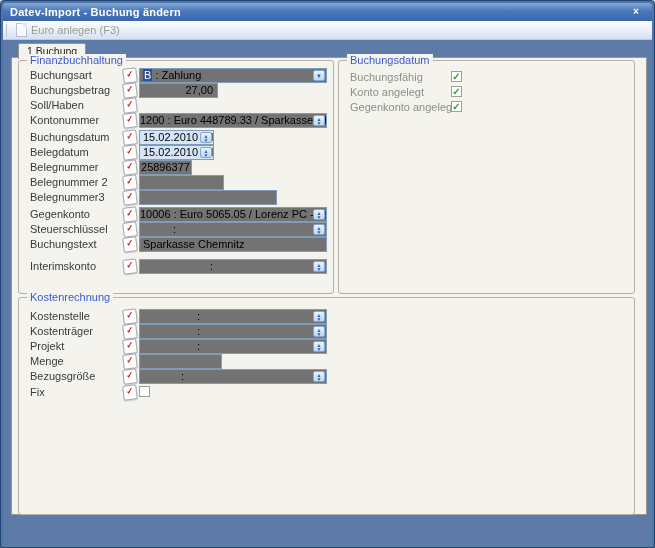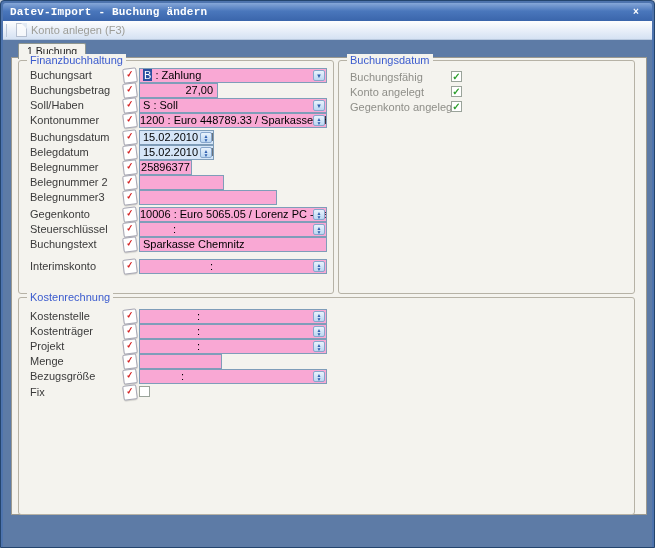--- a/index.html
+++ b/index.html
@@ -9,7 +9,7 @@
   .titlebar{position:absolute;left:2px;right:2px;top:2px;height:18px;
             background:linear-gradient(to bottom,#86a7d8 0%,#4a77bc 45%,#3a65ab 100%);
             border-radius:3px 3px 0 0;display:flex;align-items:center;}
-  .title-text{color:#ffffff;font-size:11px;font-weight:bold;padding-left:7px;letter-spacing:.2px;font-family:Liberation Mono, monospace;}
+  .title-text{color:#ffffff;font-size:11px;font-weight:bold;padding-left:7px;letter-spacing:.2px;}
   .close-btn{position:absolute;right:9px;top:2px;width:14px;height:13px;color:#fff;
              font-size:10px;font-weight:bold;text-align:center;line-height:13px;cursor:default;}
   

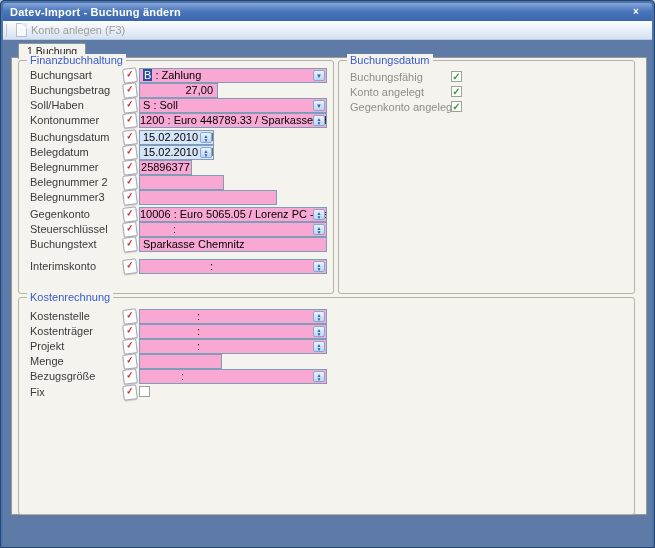--- a/index.html
+++ b/index.html
@@ -78,7 +78,7 @@
     <div class="tb-sep"></div>
     <div class="tb-btn disabled">
       <span class="icon-page"></span>
-      <span>Konto anlegen (F3)</span>
+      <span>Euro anlegen (F3)</span>
     </div>
   </div>
 

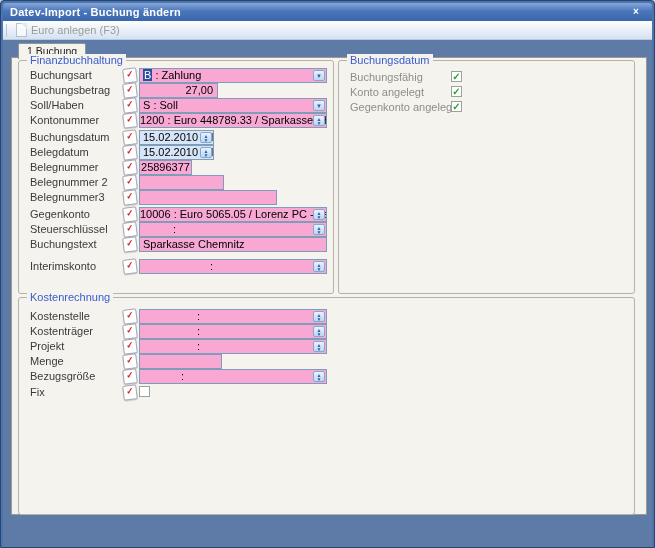--- a/index.html
+++ b/index.html
@@ -47,7 +47,7 @@
   .edit-ic{position:absolute;left:104px;top:0;width:12px;height:13px;background:#fff;border:1px solid #a7a7b4;
            border-radius:2px;transform:rotate(-7deg);color:#d42020;font-size:9px;font-weight:bold;
            line-height:11px;text-align:center;box-shadow:0 1px 1px rgba(0,0,0,.15);}
-  .tf{position:absolute;left:120px;top:0;height:15px;background:#f9a8d4;border:1px solid #7f9db9;
+  .tf{position:absolute;left:120px;top:0;height:15px;background:#737373;border:1px solid #7f9db9;
       box-sizing:border-box;font-size:11px;line-height:13px;color:#000;white-space:nowrap;overflow:hidden;}
   .ta-r{text-align:right;padding-right:4px;}
   .ta-c{text-align:center;}

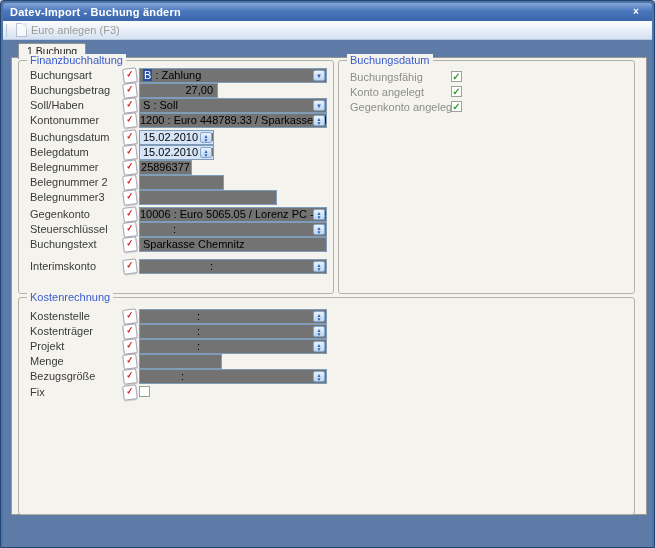--- a/index.html
+++ b/index.html
@@ -112,12 +112,6 @@
     <div class="row" style="top:37px">
       <span class="lbl">Soll/Haben</span>
       <span class="edit-ic">✓</span>
-      <div class="tf wide ta-l">
-        <span>S : Soll</span>
-        <span class="btn">
-            <span class="dd">▼</span>
-          </span>
-      </div>
     </div>
 
     <div class="row" style="top:52px">

